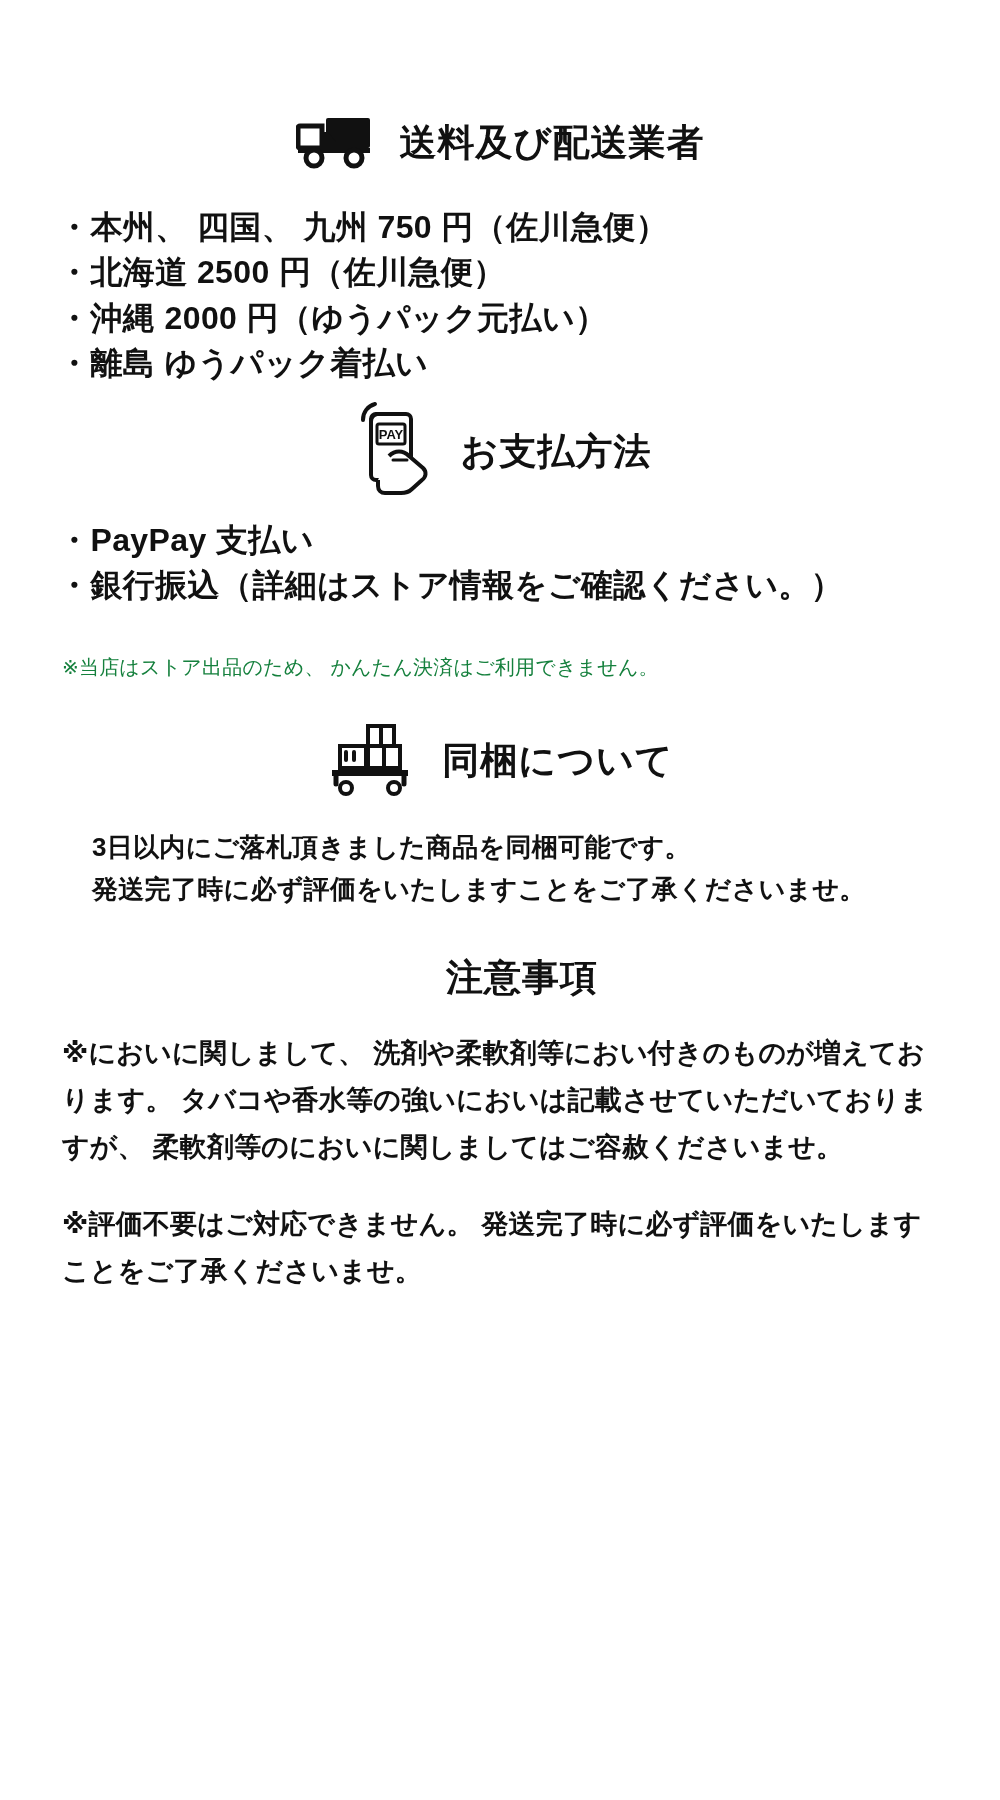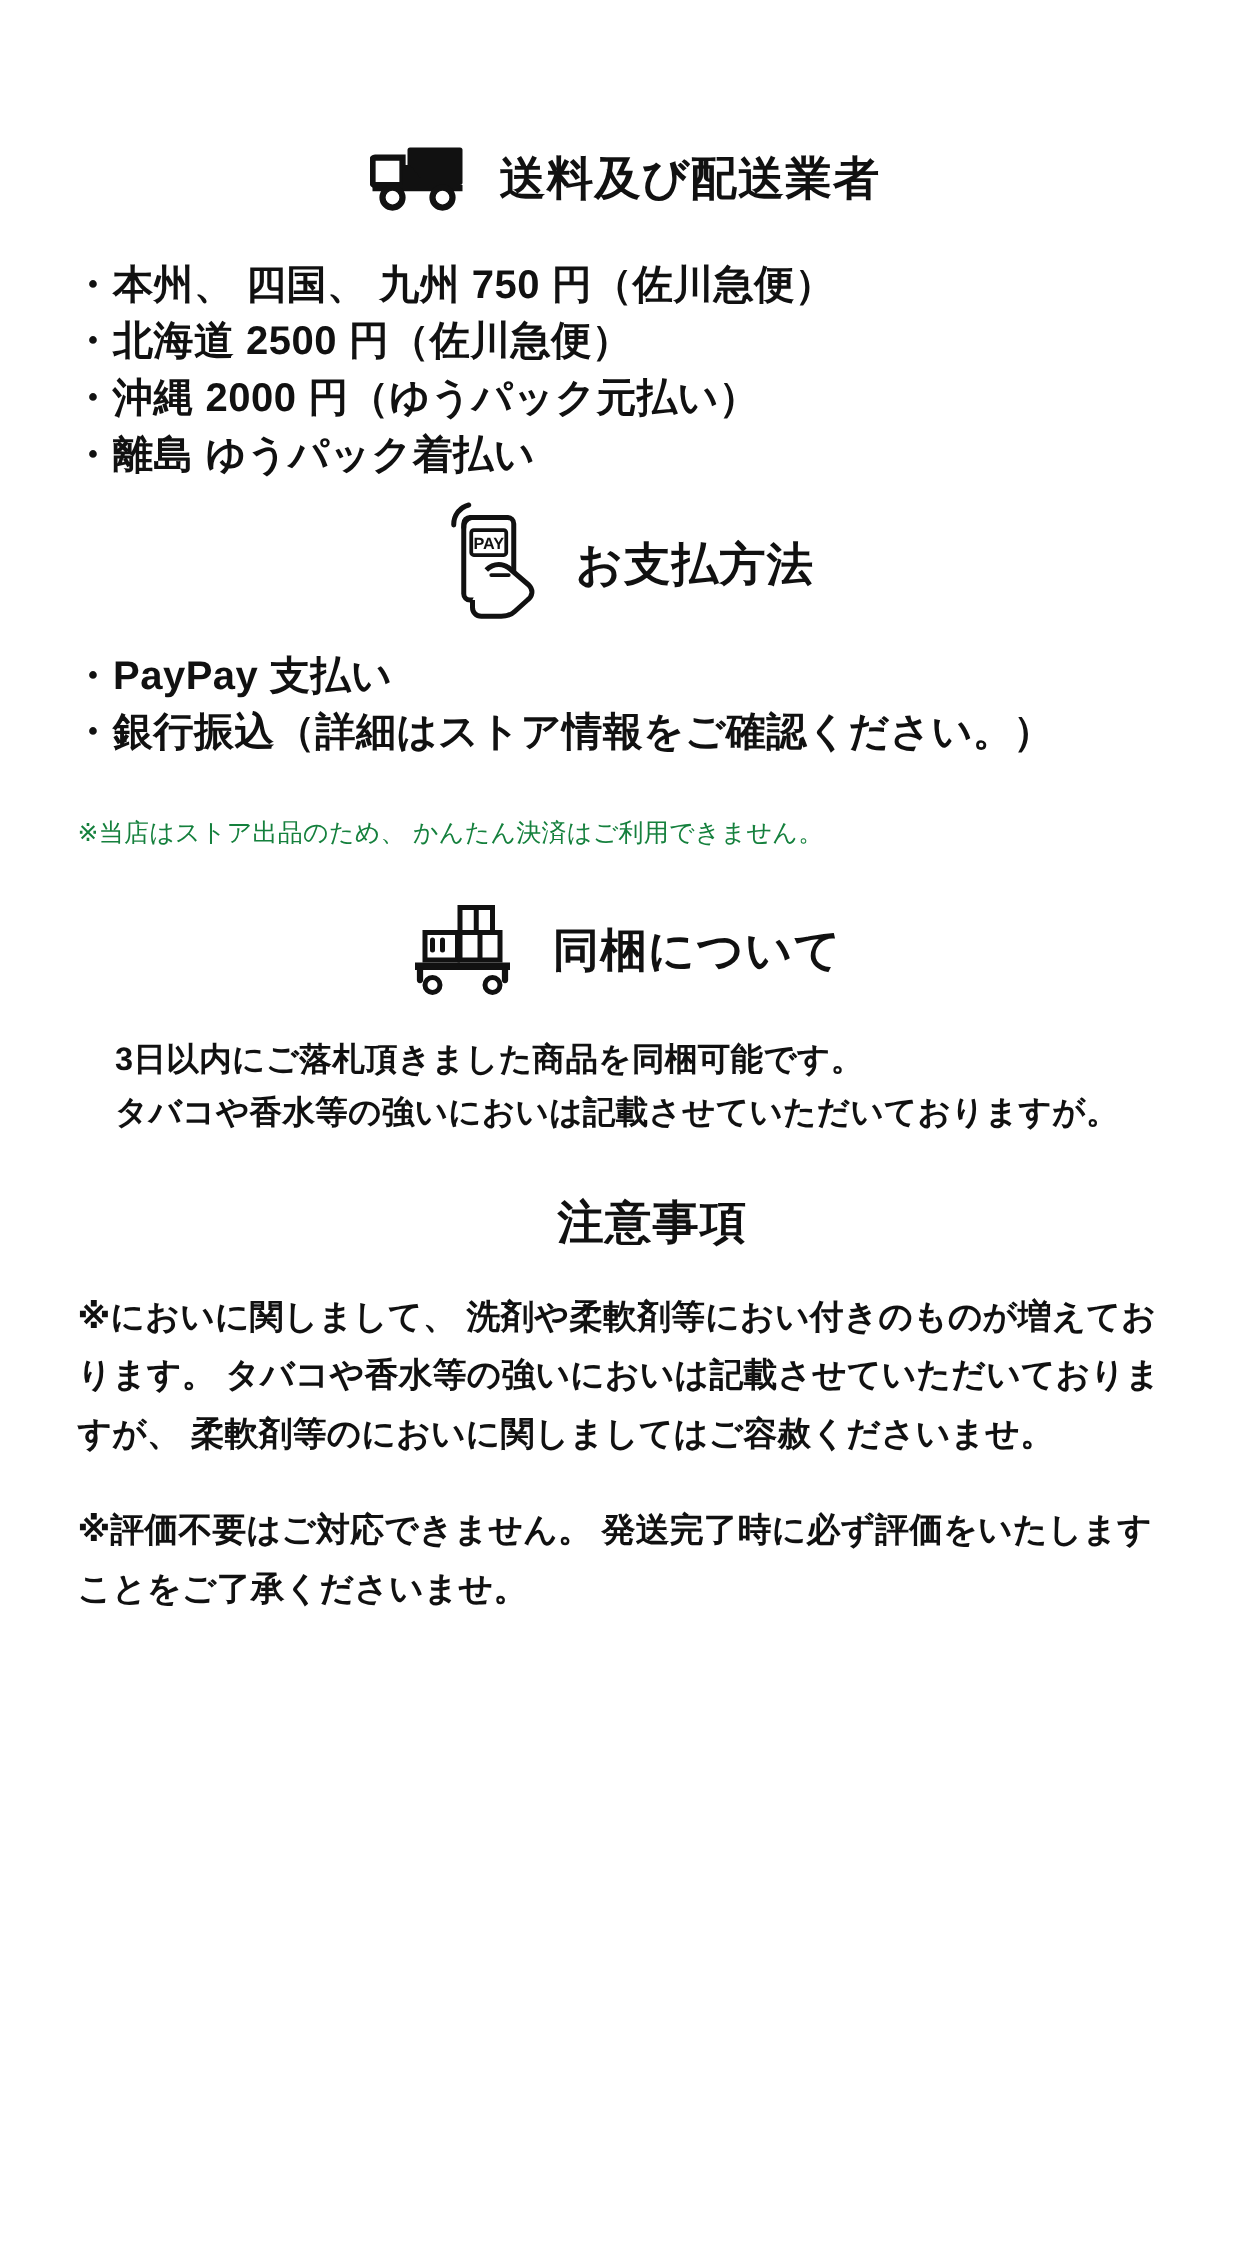--- a/index.html
+++ b/index.html
@@ -173,7 +173,7 @@
 
   <div id="bundle-body">
     <p class="body-line">3日以内にご落札頂きました商品を同梱可能です。</p>
-    <p class="body-line">タバコや香水等の強いにおいは記載させていただいておりますが。</p>
+    <p class="body-line">発送完了時に必ず評価をいたしますことをご了承くださいませ。</p>
   </div>
 
   <div id="notes-head">

